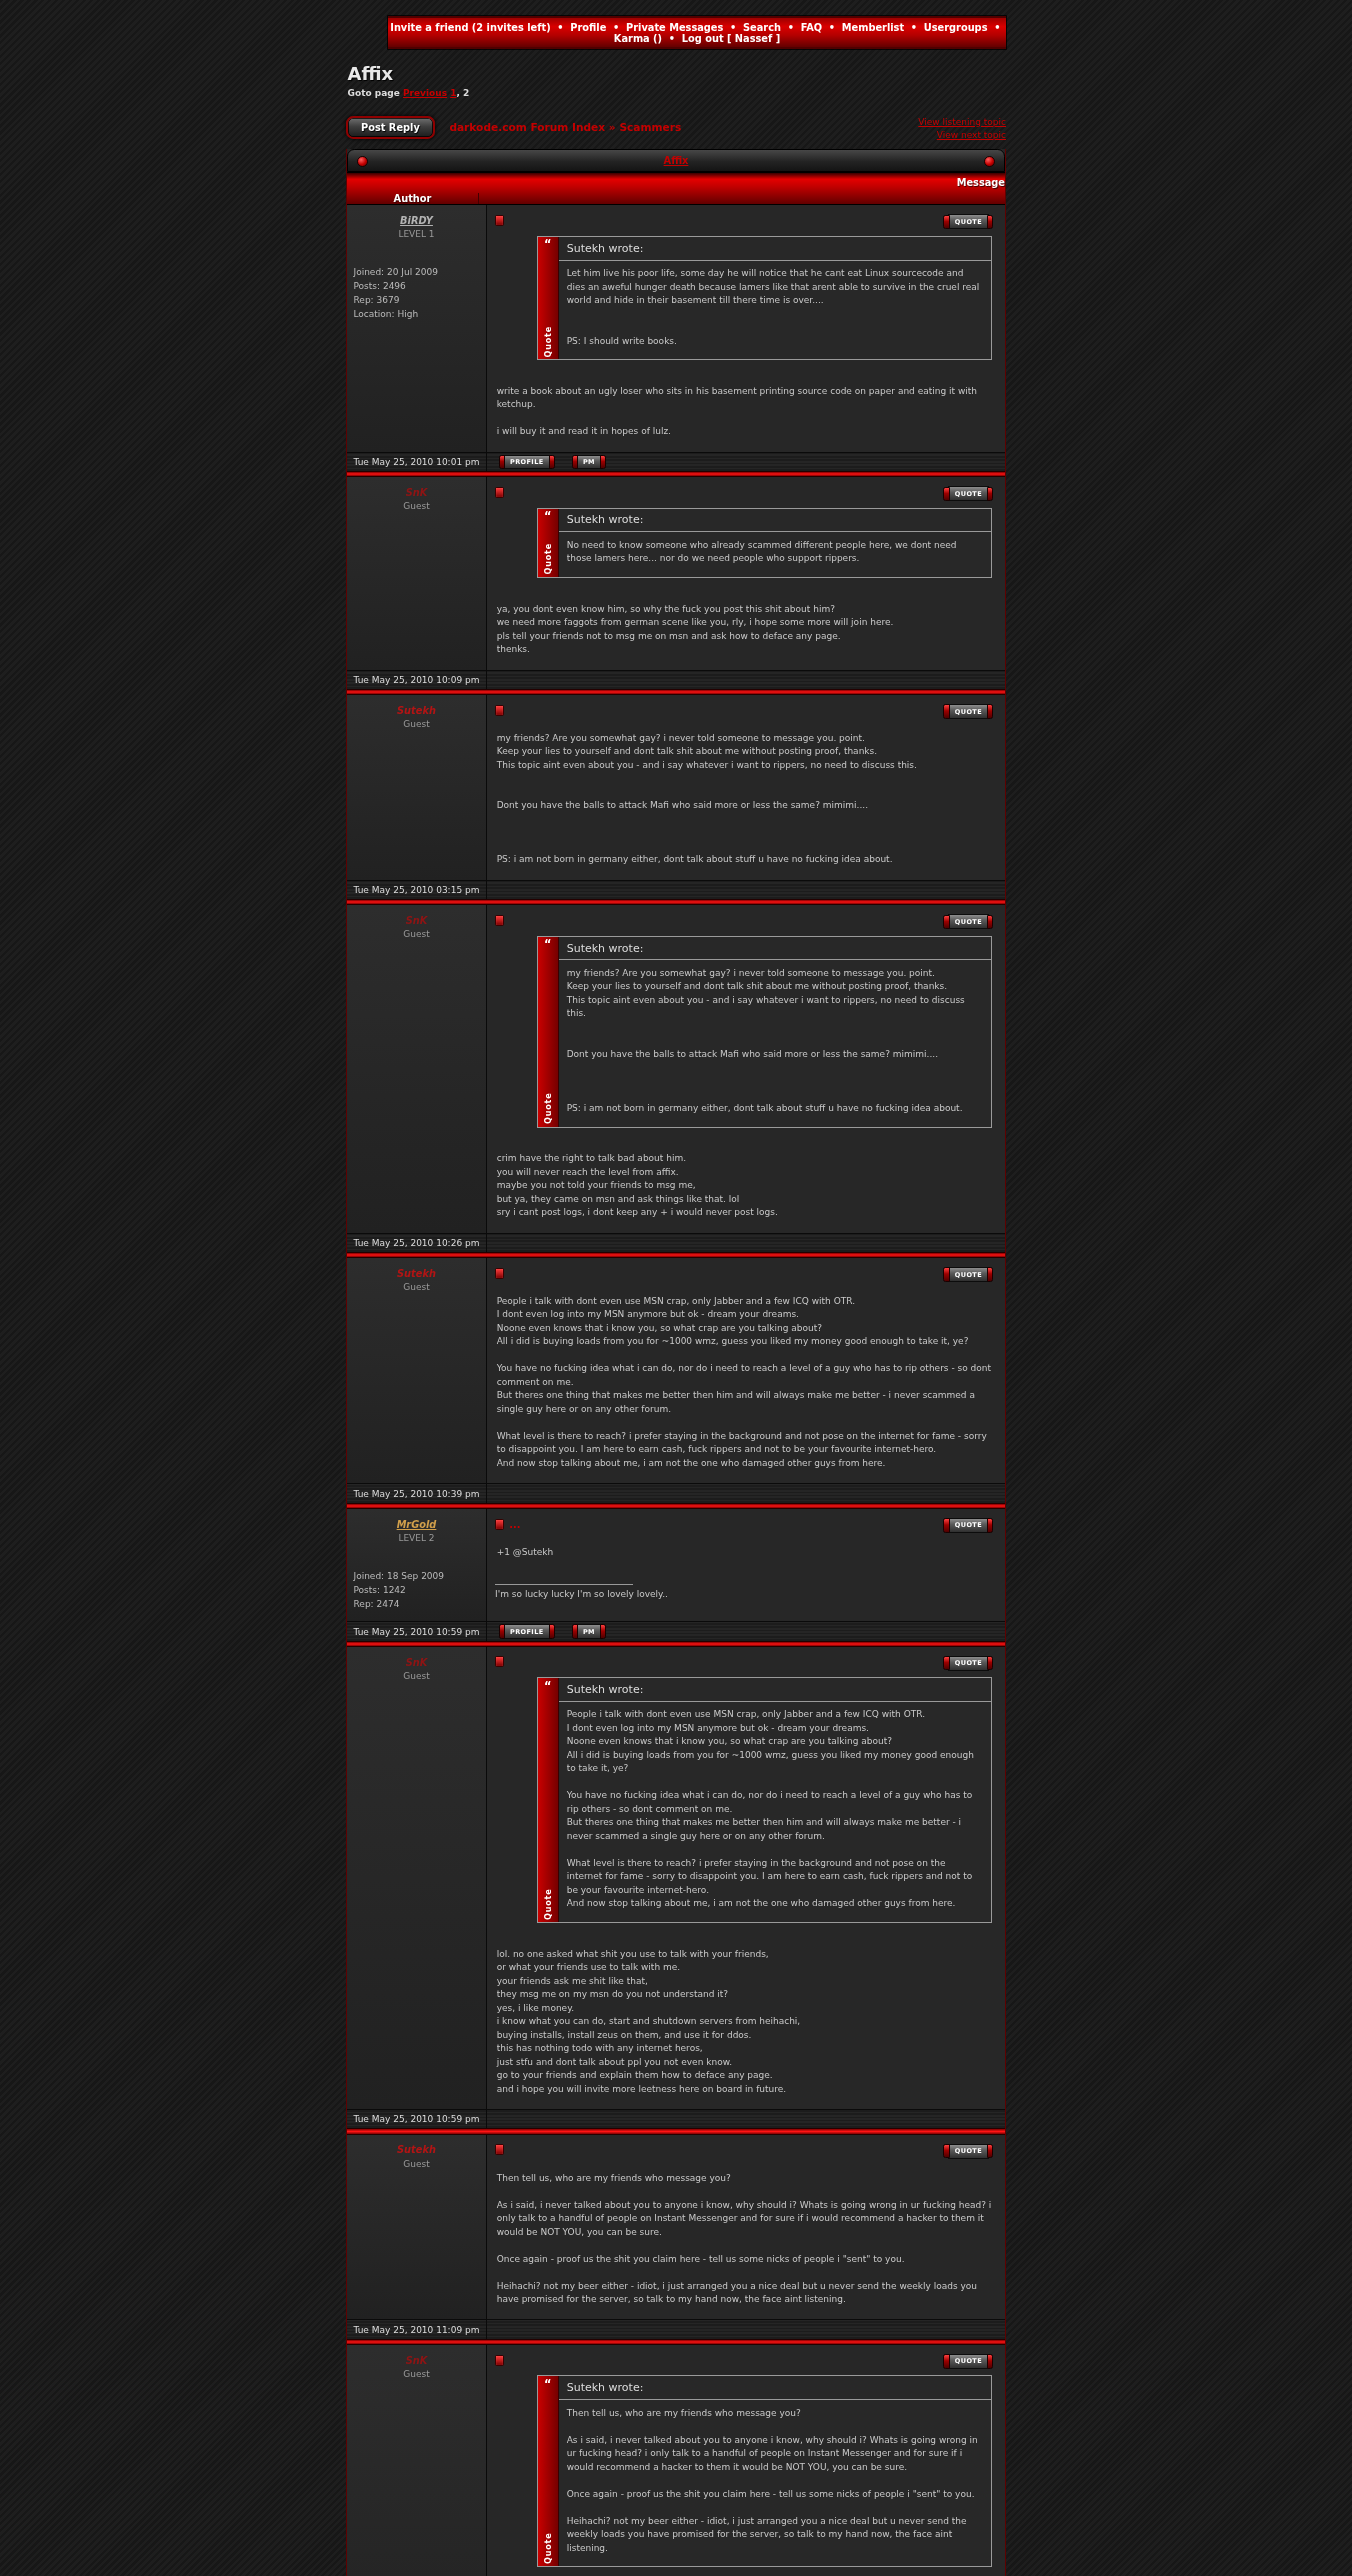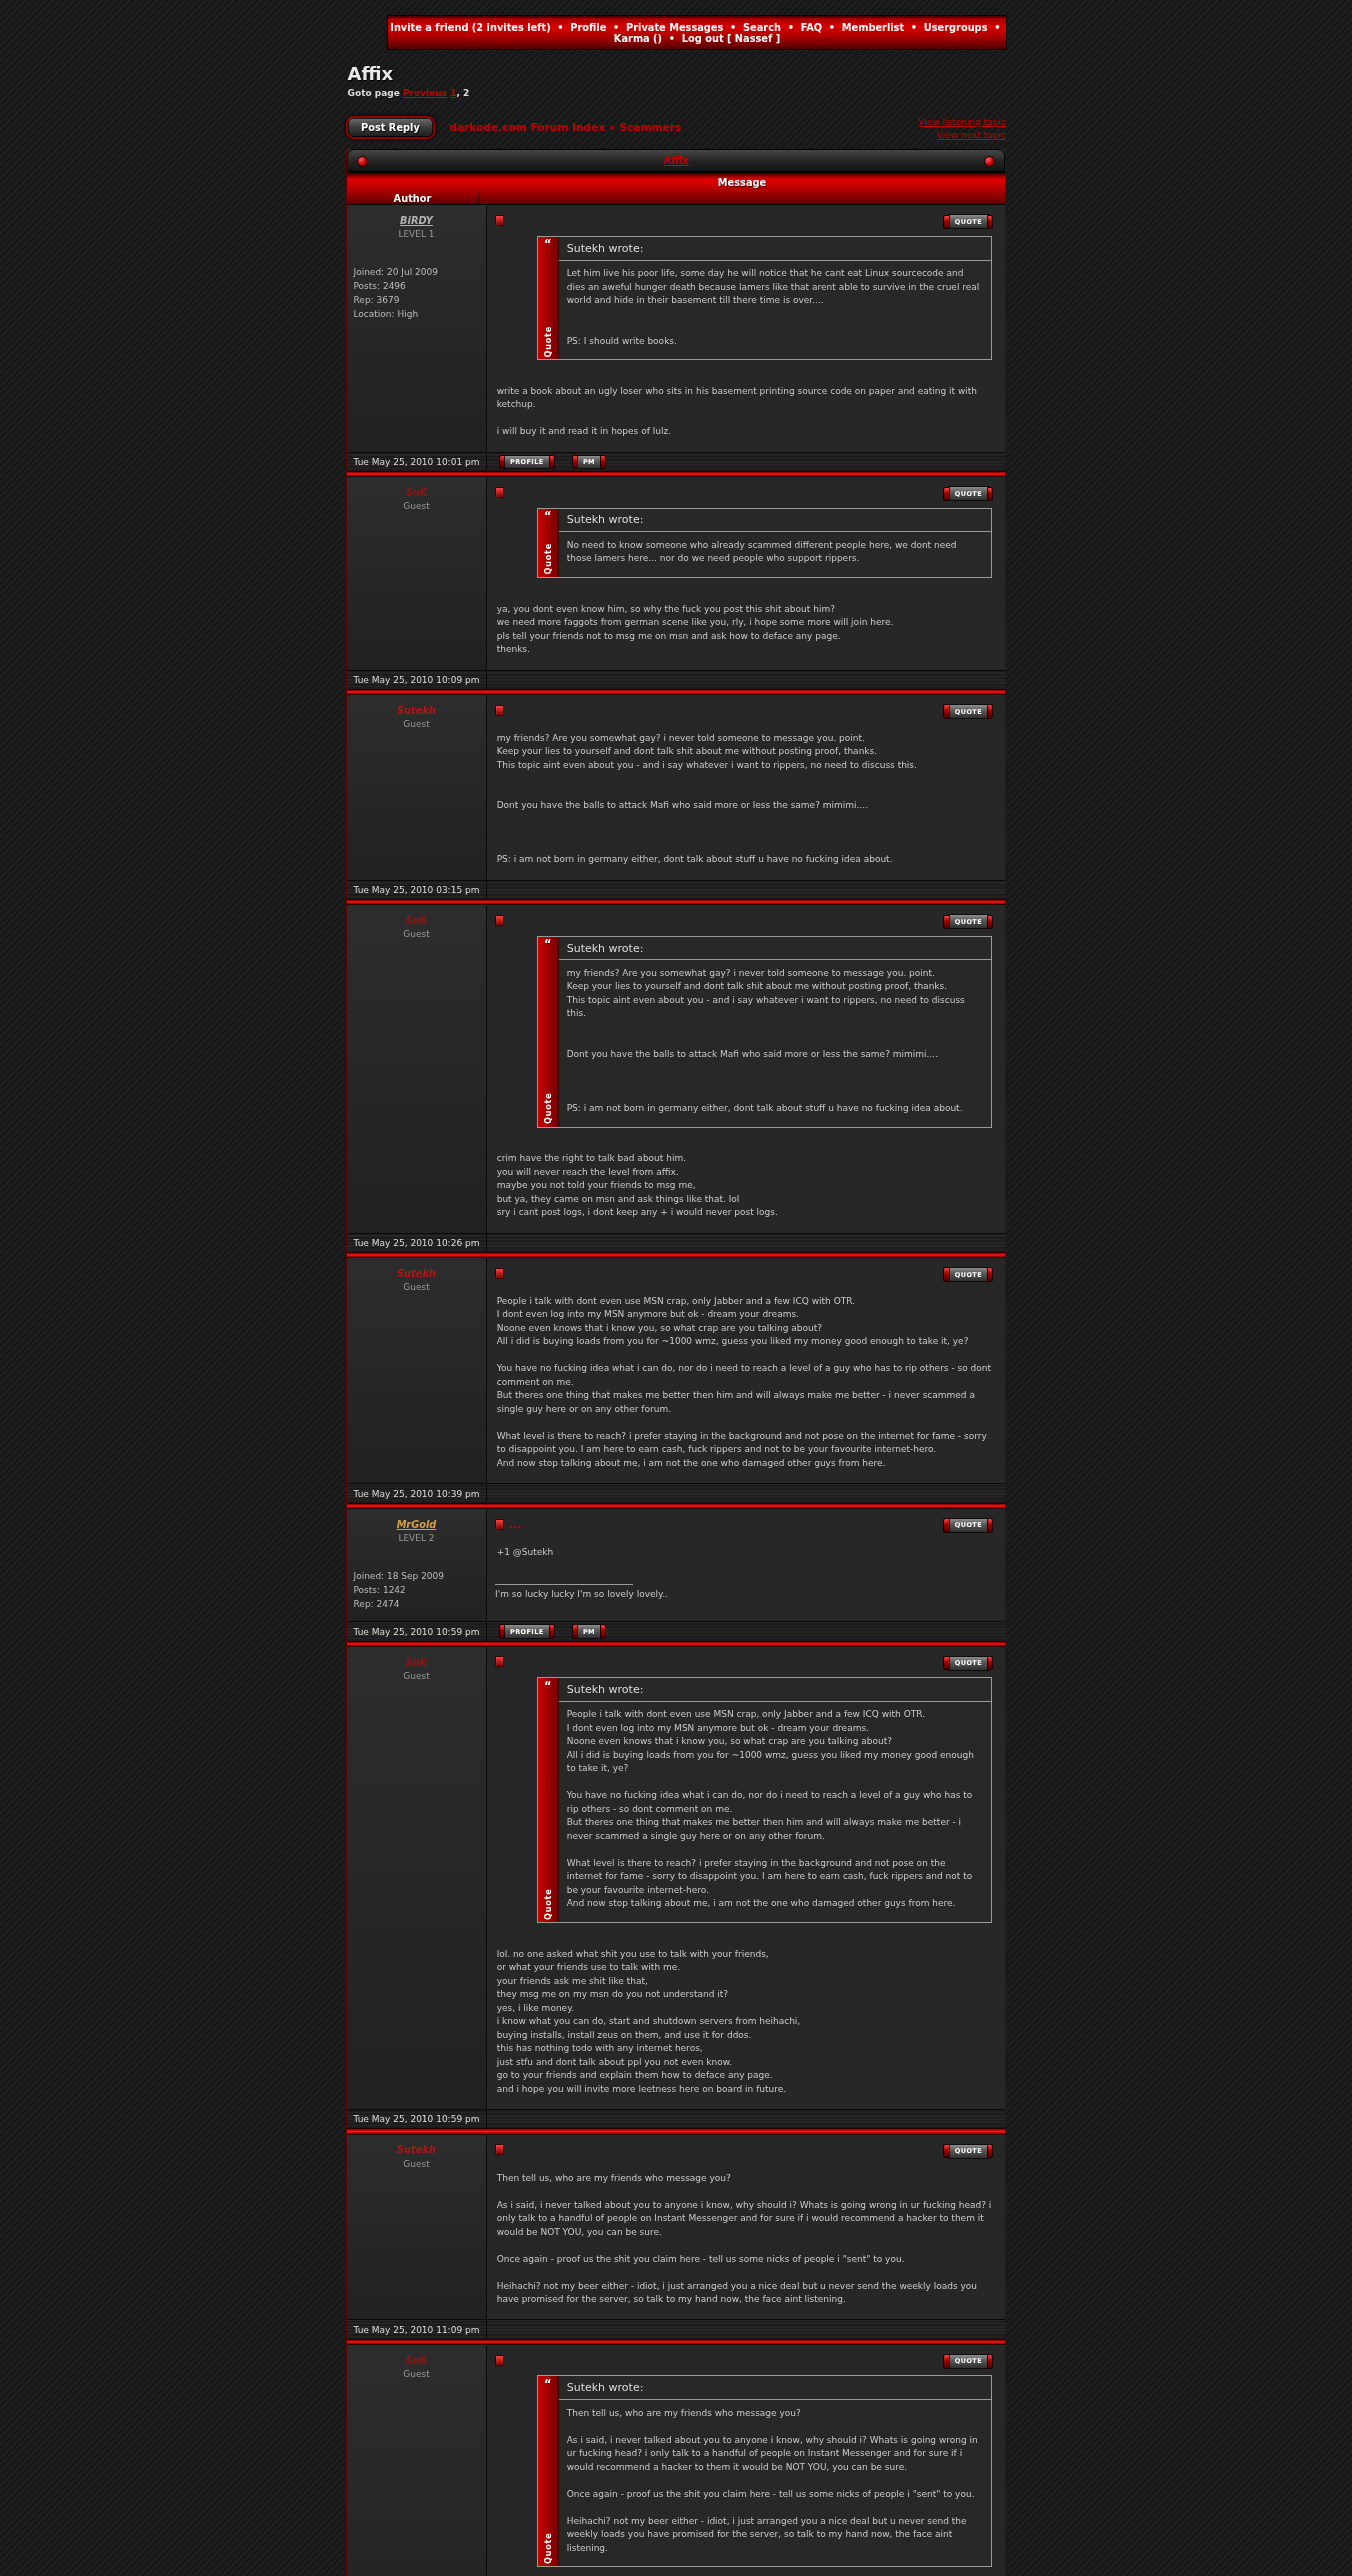--- a/index.html
+++ b/index.html
@@ -46,7 +46,7 @@
   .thead1 a{color:#c40000;font-weight:bold;font-size:9.8px;text-decoration:underline;}
   .thead2{display:flex;background:linear-gradient(#380000,#e40000 20%,#c00000 45%,#620000);color:#fff;font-weight:bold;font-size:9.8px;text-shadow:0.8px 0.8px 0.8px #3d0000;border-top:0.8px solid #000;border-bottom:1.6px solid #000;}
   .thead2 .hc-author{width:132px;text-align:center;padding:0 0;border-right:1.6px solid #420000;box-sizing:border-box;margin-top:20px;}
-  .thead2 .hc-message{flex:1;text-align:center;padding:4.1px 0;}
+  .thead2 .hc-message{flex:1;text-align:right;padding:4.1px 0;}
 
   .post-row{display:flex;background:#272727;}
   .cell-author{width:140px;min-height:89px;border-right:0.8px solid #0a0a0a;background:linear-gradient(#2d2d2d,#212121);padding:9.8px 6.5px;box-sizing:border-box;font-size:9px;flex-shrink:0;}

